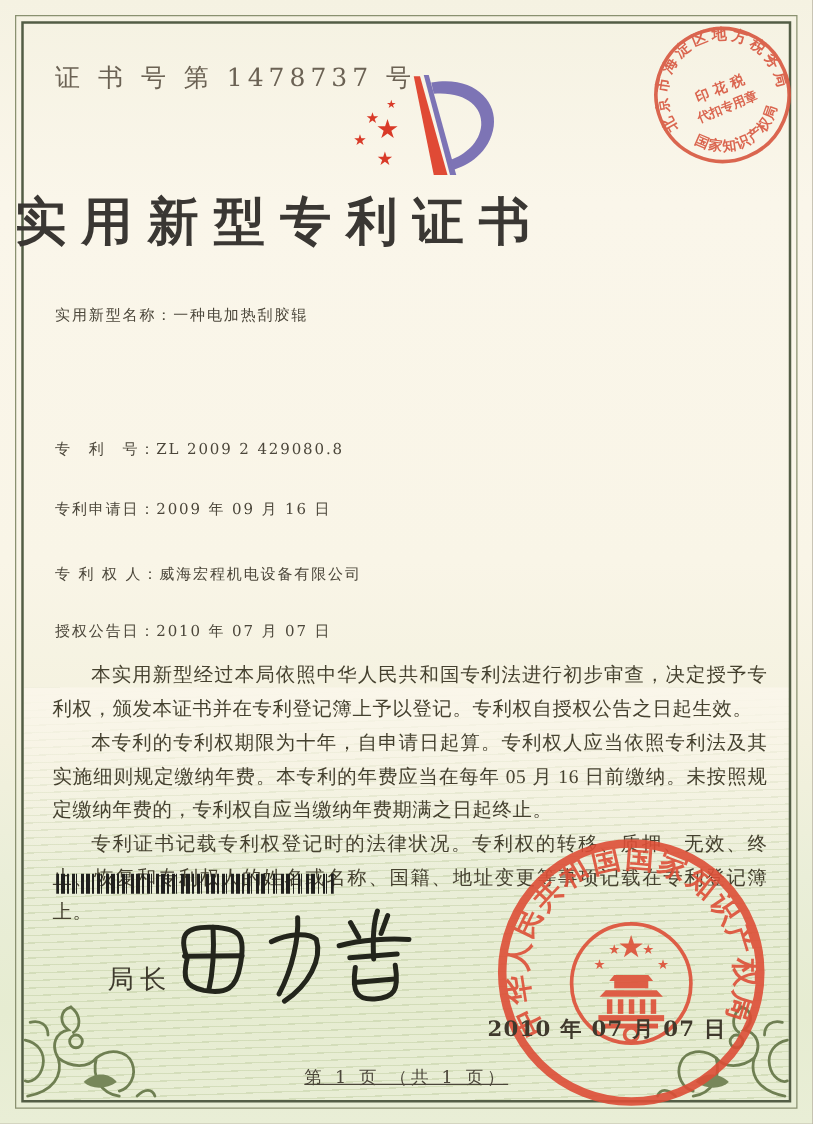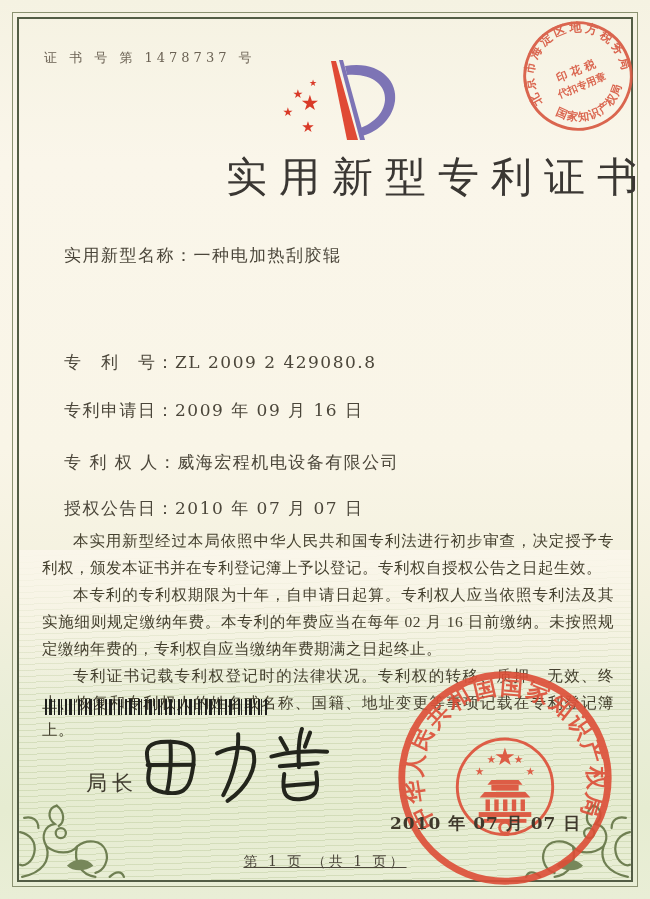--- a/index.html
+++ b/index.html
@@ -17,7 +17,7 @@
       linear-gradient(180deg,rgba(250,246,234,1) 0%,rgba(250,246,234,0) 45%),
       repeating-linear-gradient(178deg,rgba(140,165,95,.22) 0 1px,rgba(0,0,0,0) 1px 6px);
   }
-  .cert-no{position:absolute;left:44px;top:49px;font-size:13px;letter-spacing:4px;color:#6b6254;text-align:center;}
+  .cert-no{position:absolute;left:44px;top:49px;font-size:20px;letter-spacing:4px;color:#6b6254;text-align:center;}
   .logo{position:absolute;left:262px;top:48px;width:150px;height:106px;}
   .tax-stamp{position:absolute;right:14px;top:18px;width:116px;height:116px;transform:rotate(-22deg);opacity:.92;}
   .title{position:absolute;left:0;right:0;top:150px;text-align:right;font-size:41px;font-weight:400;letter-spacing:12px;text-indent:12px;color:#3a3733;}

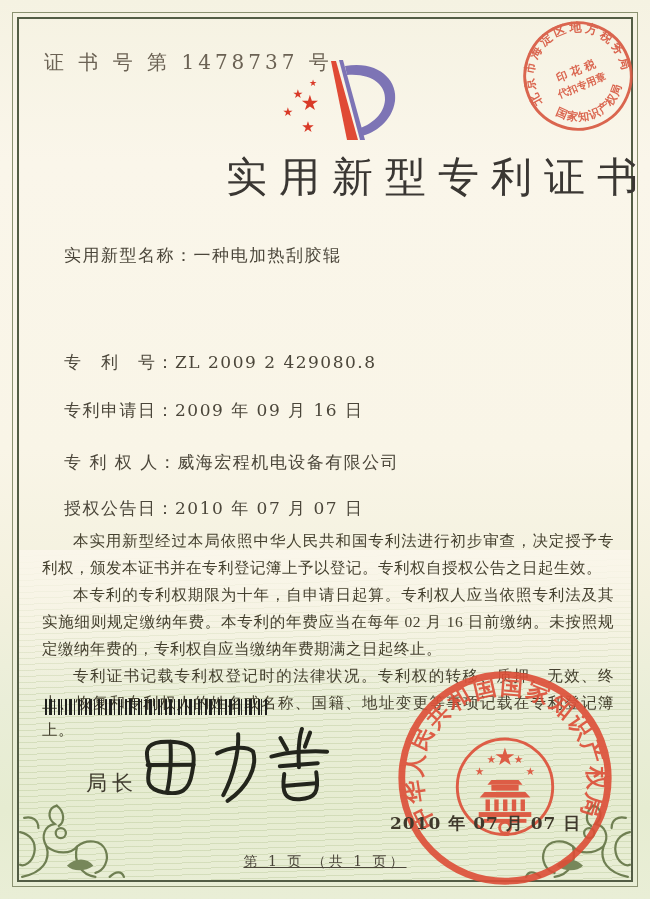--- a/index.html
+++ b/index.html
@@ -20,7 +20,7 @@
   .cert-no{position:absolute;left:44px;top:49px;font-size:20px;letter-spacing:4px;color:#6b6254;text-align:center;}
   .logo{position:absolute;left:262px;top:48px;width:150px;height:106px;}
   .tax-stamp{position:absolute;right:14px;top:18px;width:116px;height:116px;transform:rotate(-22deg);opacity:.92;}
-  .title{position:absolute;left:0;right:0;top:150px;text-align:right;font-size:41px;font-weight:400;letter-spacing:12px;text-indent:12px;color:#3a3733;}
+  .title{position:absolute;left:0;right:0;top:150px;text-align:left;font-size:41px;font-weight:700;letter-spacing:12px;text-indent:12px;color:#3a3733;}
   .field{position:absolute;left:44px;font-size:17px;letter-spacing:1.5px;color:#4b463a;white-space:nowrap;margin-left:20px;}
   .f0{top:244px}.f1{top:299px}.f2{top:351px}.f3{top:399px}.f4{top:451px}.f5{top:497px}
   .paras{position:absolute;left:42px;right:36px;top:527px;font-size:15.5px;line-height:27px;letter-spacing:.5px;text-align:justify;color:#45412f;font-family:Liberation Serif, serif;}

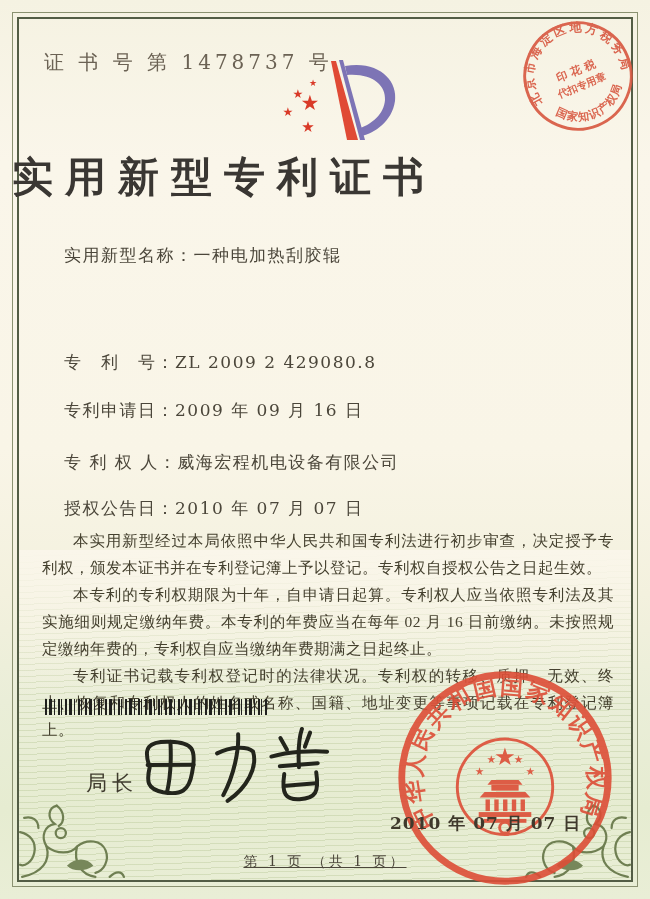--- a/index.html
+++ b/index.html
@@ -21,7 +21,7 @@
   .logo{position:absolute;left:262px;top:48px;width:150px;height:106px;}
   .tax-stamp{position:absolute;right:14px;top:18px;width:116px;height:116px;transform:rotate(-22deg);opacity:.92;}
   .title{position:absolute;left:0;right:0;top:150px;text-align:left;font-size:41px;font-weight:700;letter-spacing:12px;text-indent:12px;color:#3a3733;}
-  .field{position:absolute;left:44px;font-size:17px;letter-spacing:1.5px;color:#4b463a;white-space:nowrap;margin-left:20px;}
+  .field{position:absolute;left:44px;font-size:12px;letter-spacing:1.5px;color:#4b463a;white-space:nowrap;}
   .f0{top:244px}.f1{top:299px}.f2{top:351px}.f3{top:399px}.f4{top:451px}.f5{top:497px}
   .paras{position:absolute;left:42px;right:36px;top:527px;font-size:15.5px;line-height:27px;letter-spacing:.5px;text-align:justify;color:#45412f;font-family:Liberation Serif, serif;}
   .paras p{margin:0;text-indent:2em;}

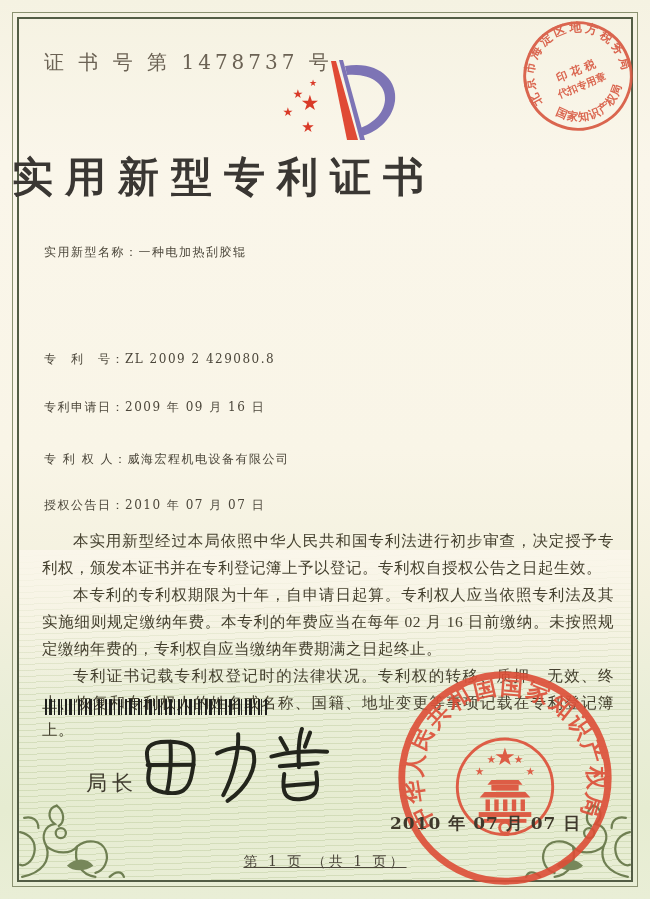--- a/index.html
+++ b/index.html
@@ -123,7 +123,7 @@
 
   <div class="paras">
     <p>本实用新型经过本局依照中华人民共和国专利法进行初步审查，决定授予专利权，颁发本证书并在专利登记簿上予以登记。专利权自授权公告之日起生效。</p>
-    <p>本专利的专利权期限为十年，自申请日起算。专利权人应当依照专利法及其实施细则规定缴纳年费。本专利的年费应当在每年 02 月 16 日前缴纳。未按照规定缴纳年费的，专利权自应当缴纳年费期满之日起终止。</p>
+    <p>本专利的专利权期限为十年，自申请日起算。专利权人应当依照专利法及其实施细则规定缴纳年费。本专利的年费应当在每年 05 月 16 日前缴纳。未按照规定缴纳年费的，专利权自应当缴纳年费期满之日起终止。</p>
     <p>专利证书记载专利权登记时的法律状况。专利权的转移、质押、无效、终止、恢复和专利权人的姓名或名称、国籍、地址变更等事项记载在专利登记簿上。</p>
   </div>
 

